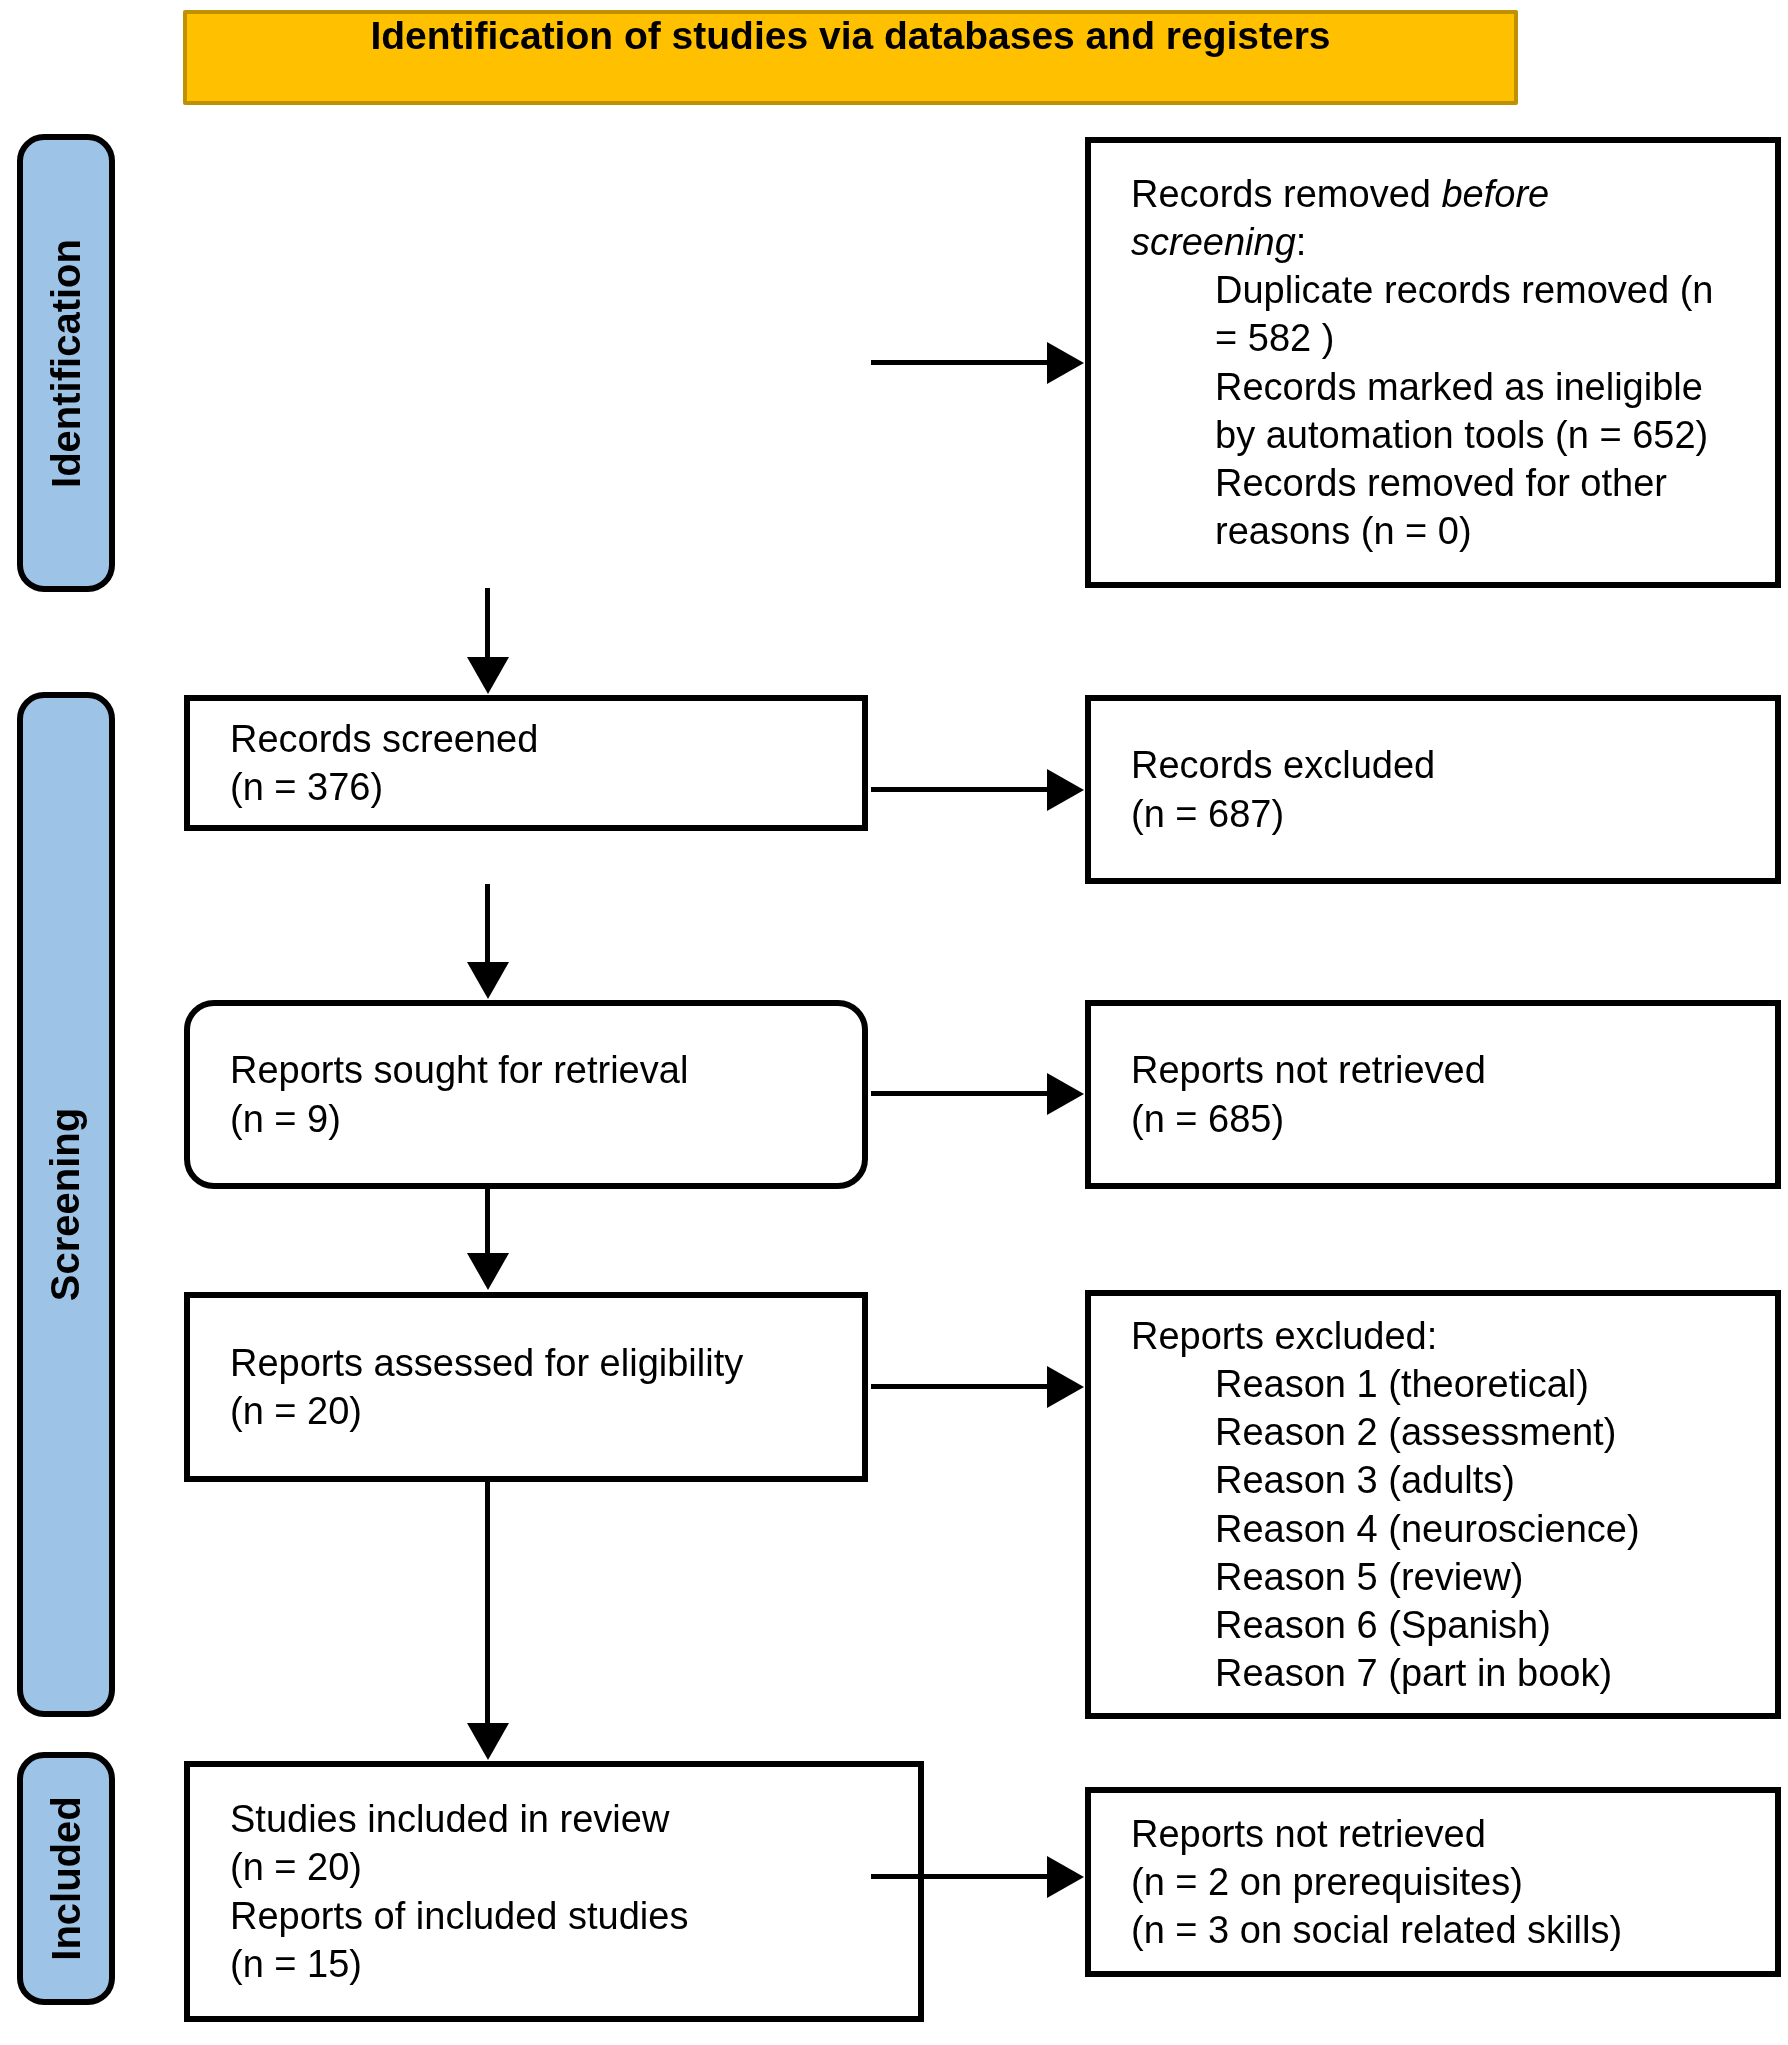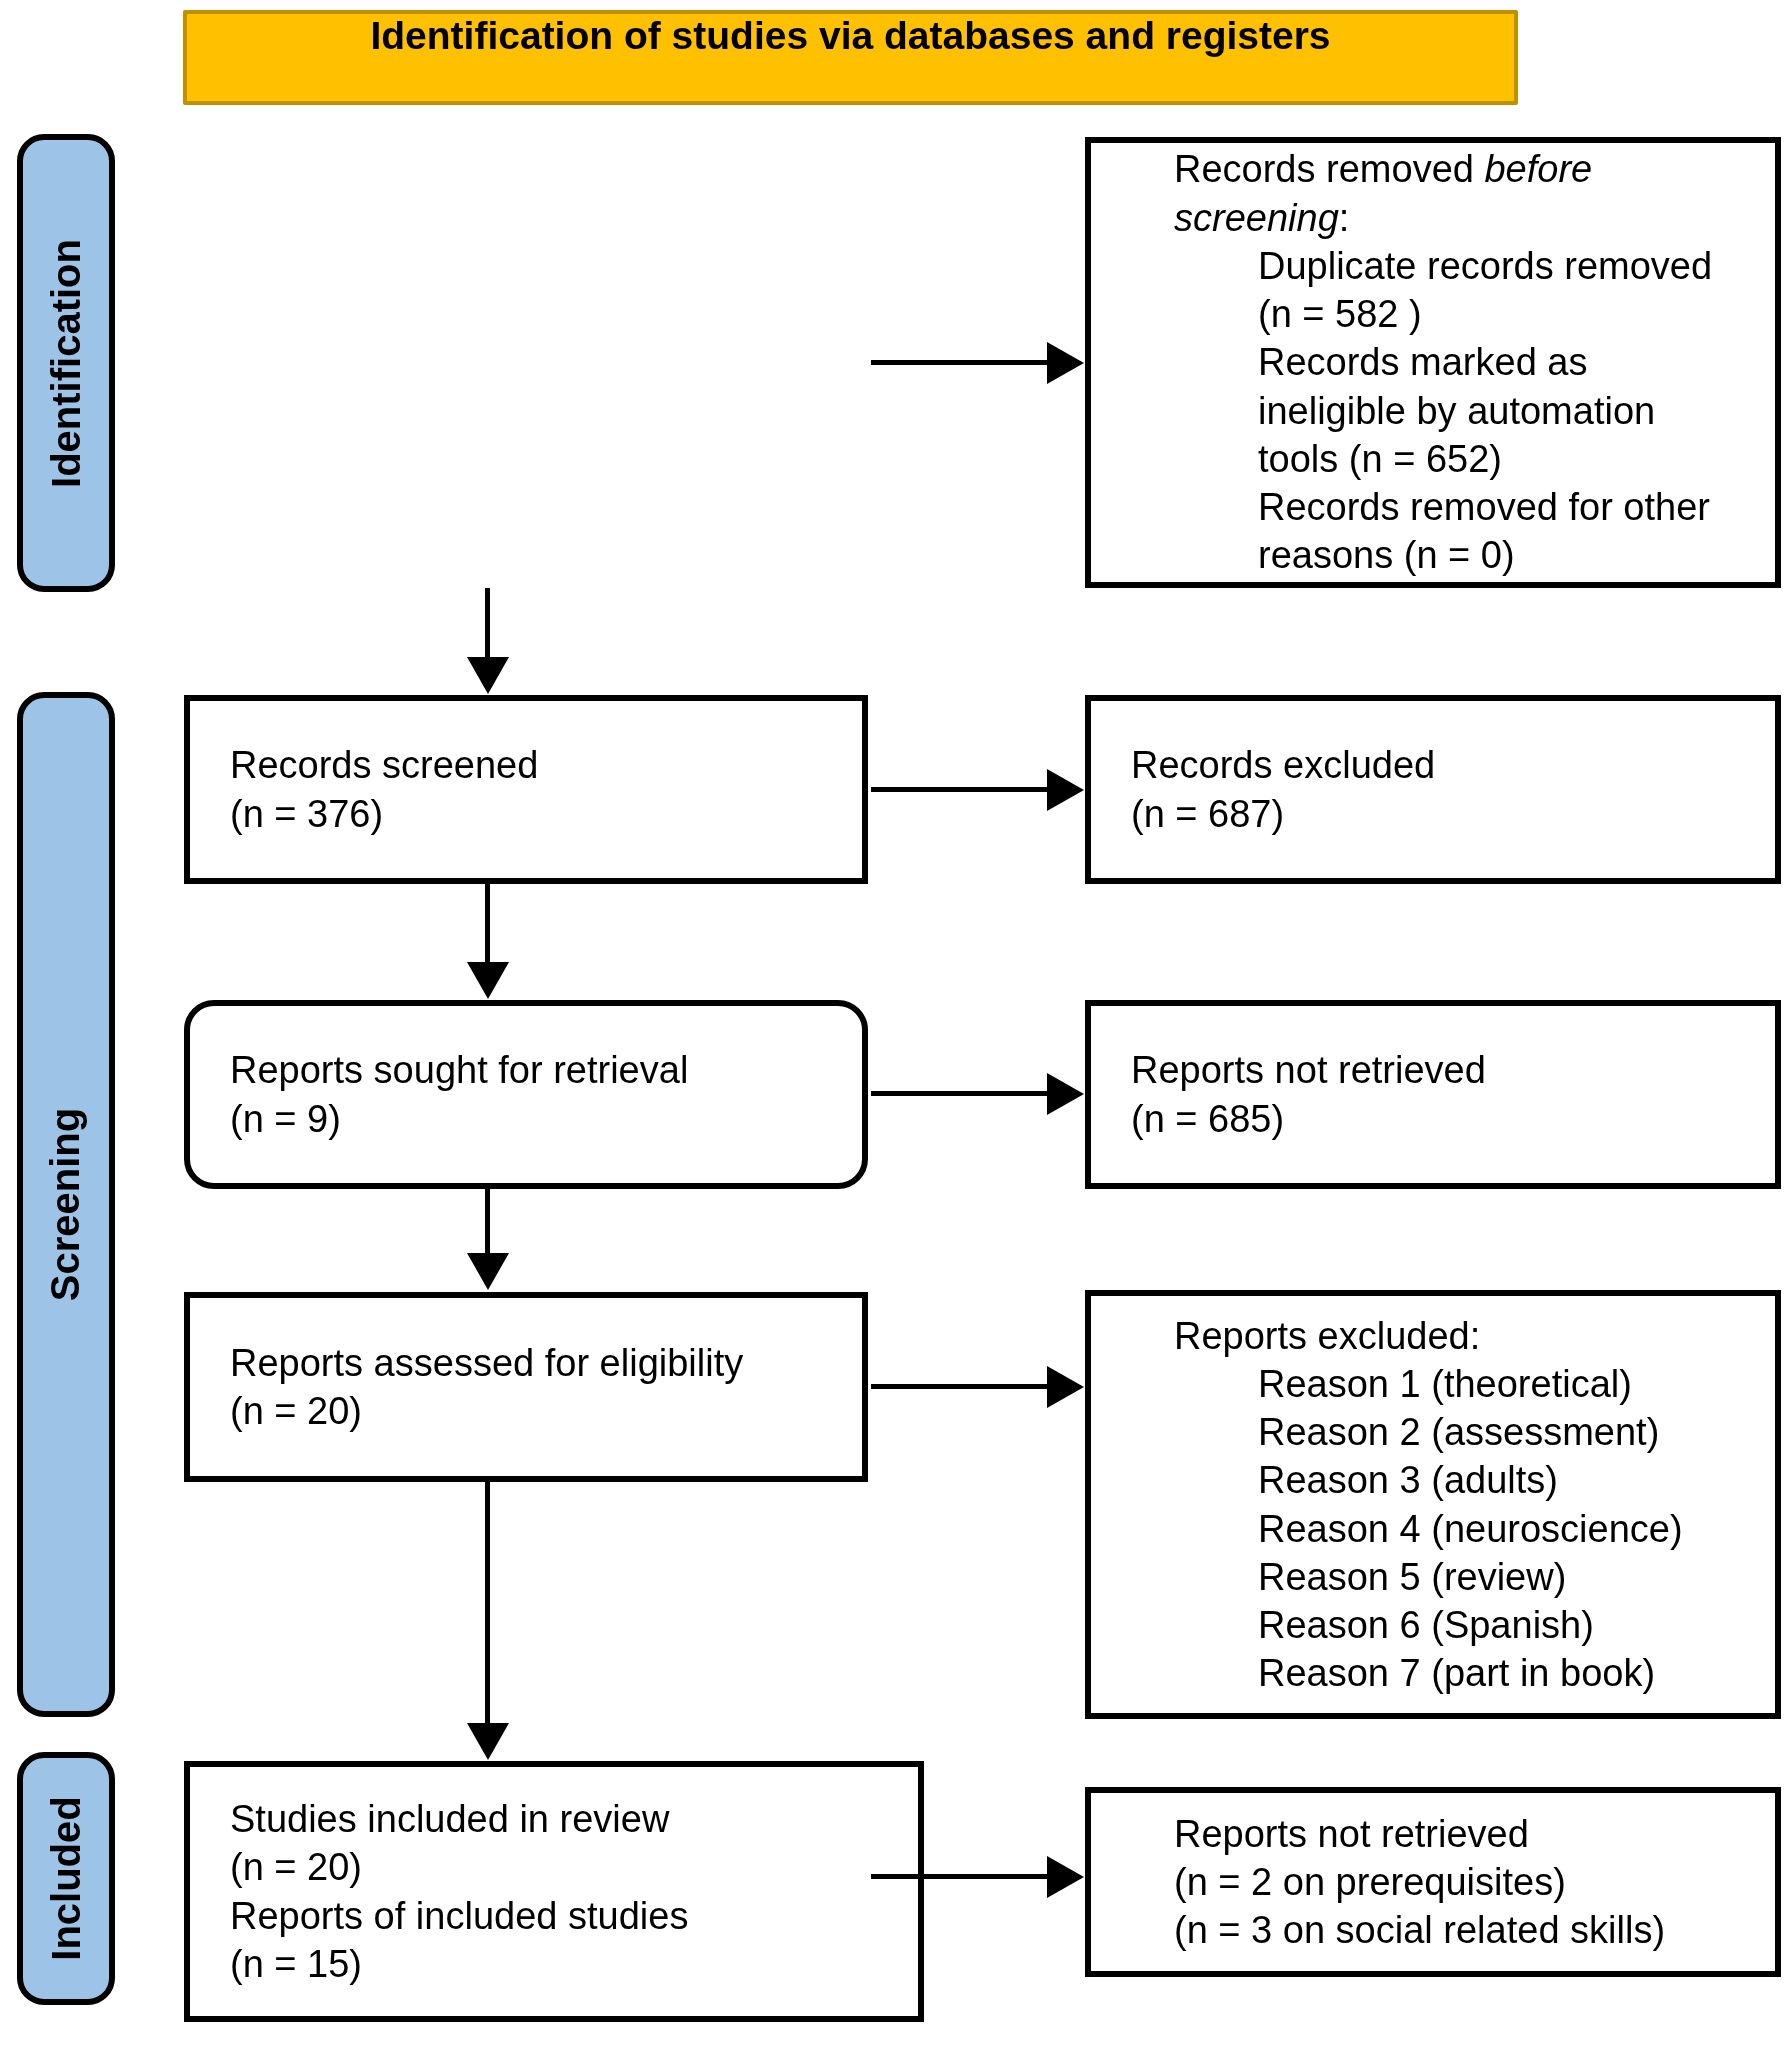--- a/index.html
+++ b/index.html
@@ -54,7 +54,7 @@
     font-size: 38px;
     line-height: 1.27;
   }
-  .box-text.tight-right { padding-right: 22.3px; margin-left: 43px; }
+  .box-text.tight-right { padding-right: 22.3px; }
   .indent { padding-left: 84px; }
   .arrow-v { position: absolute; width: 5px; background: var(--arrow); }
   .arrow-v::after {

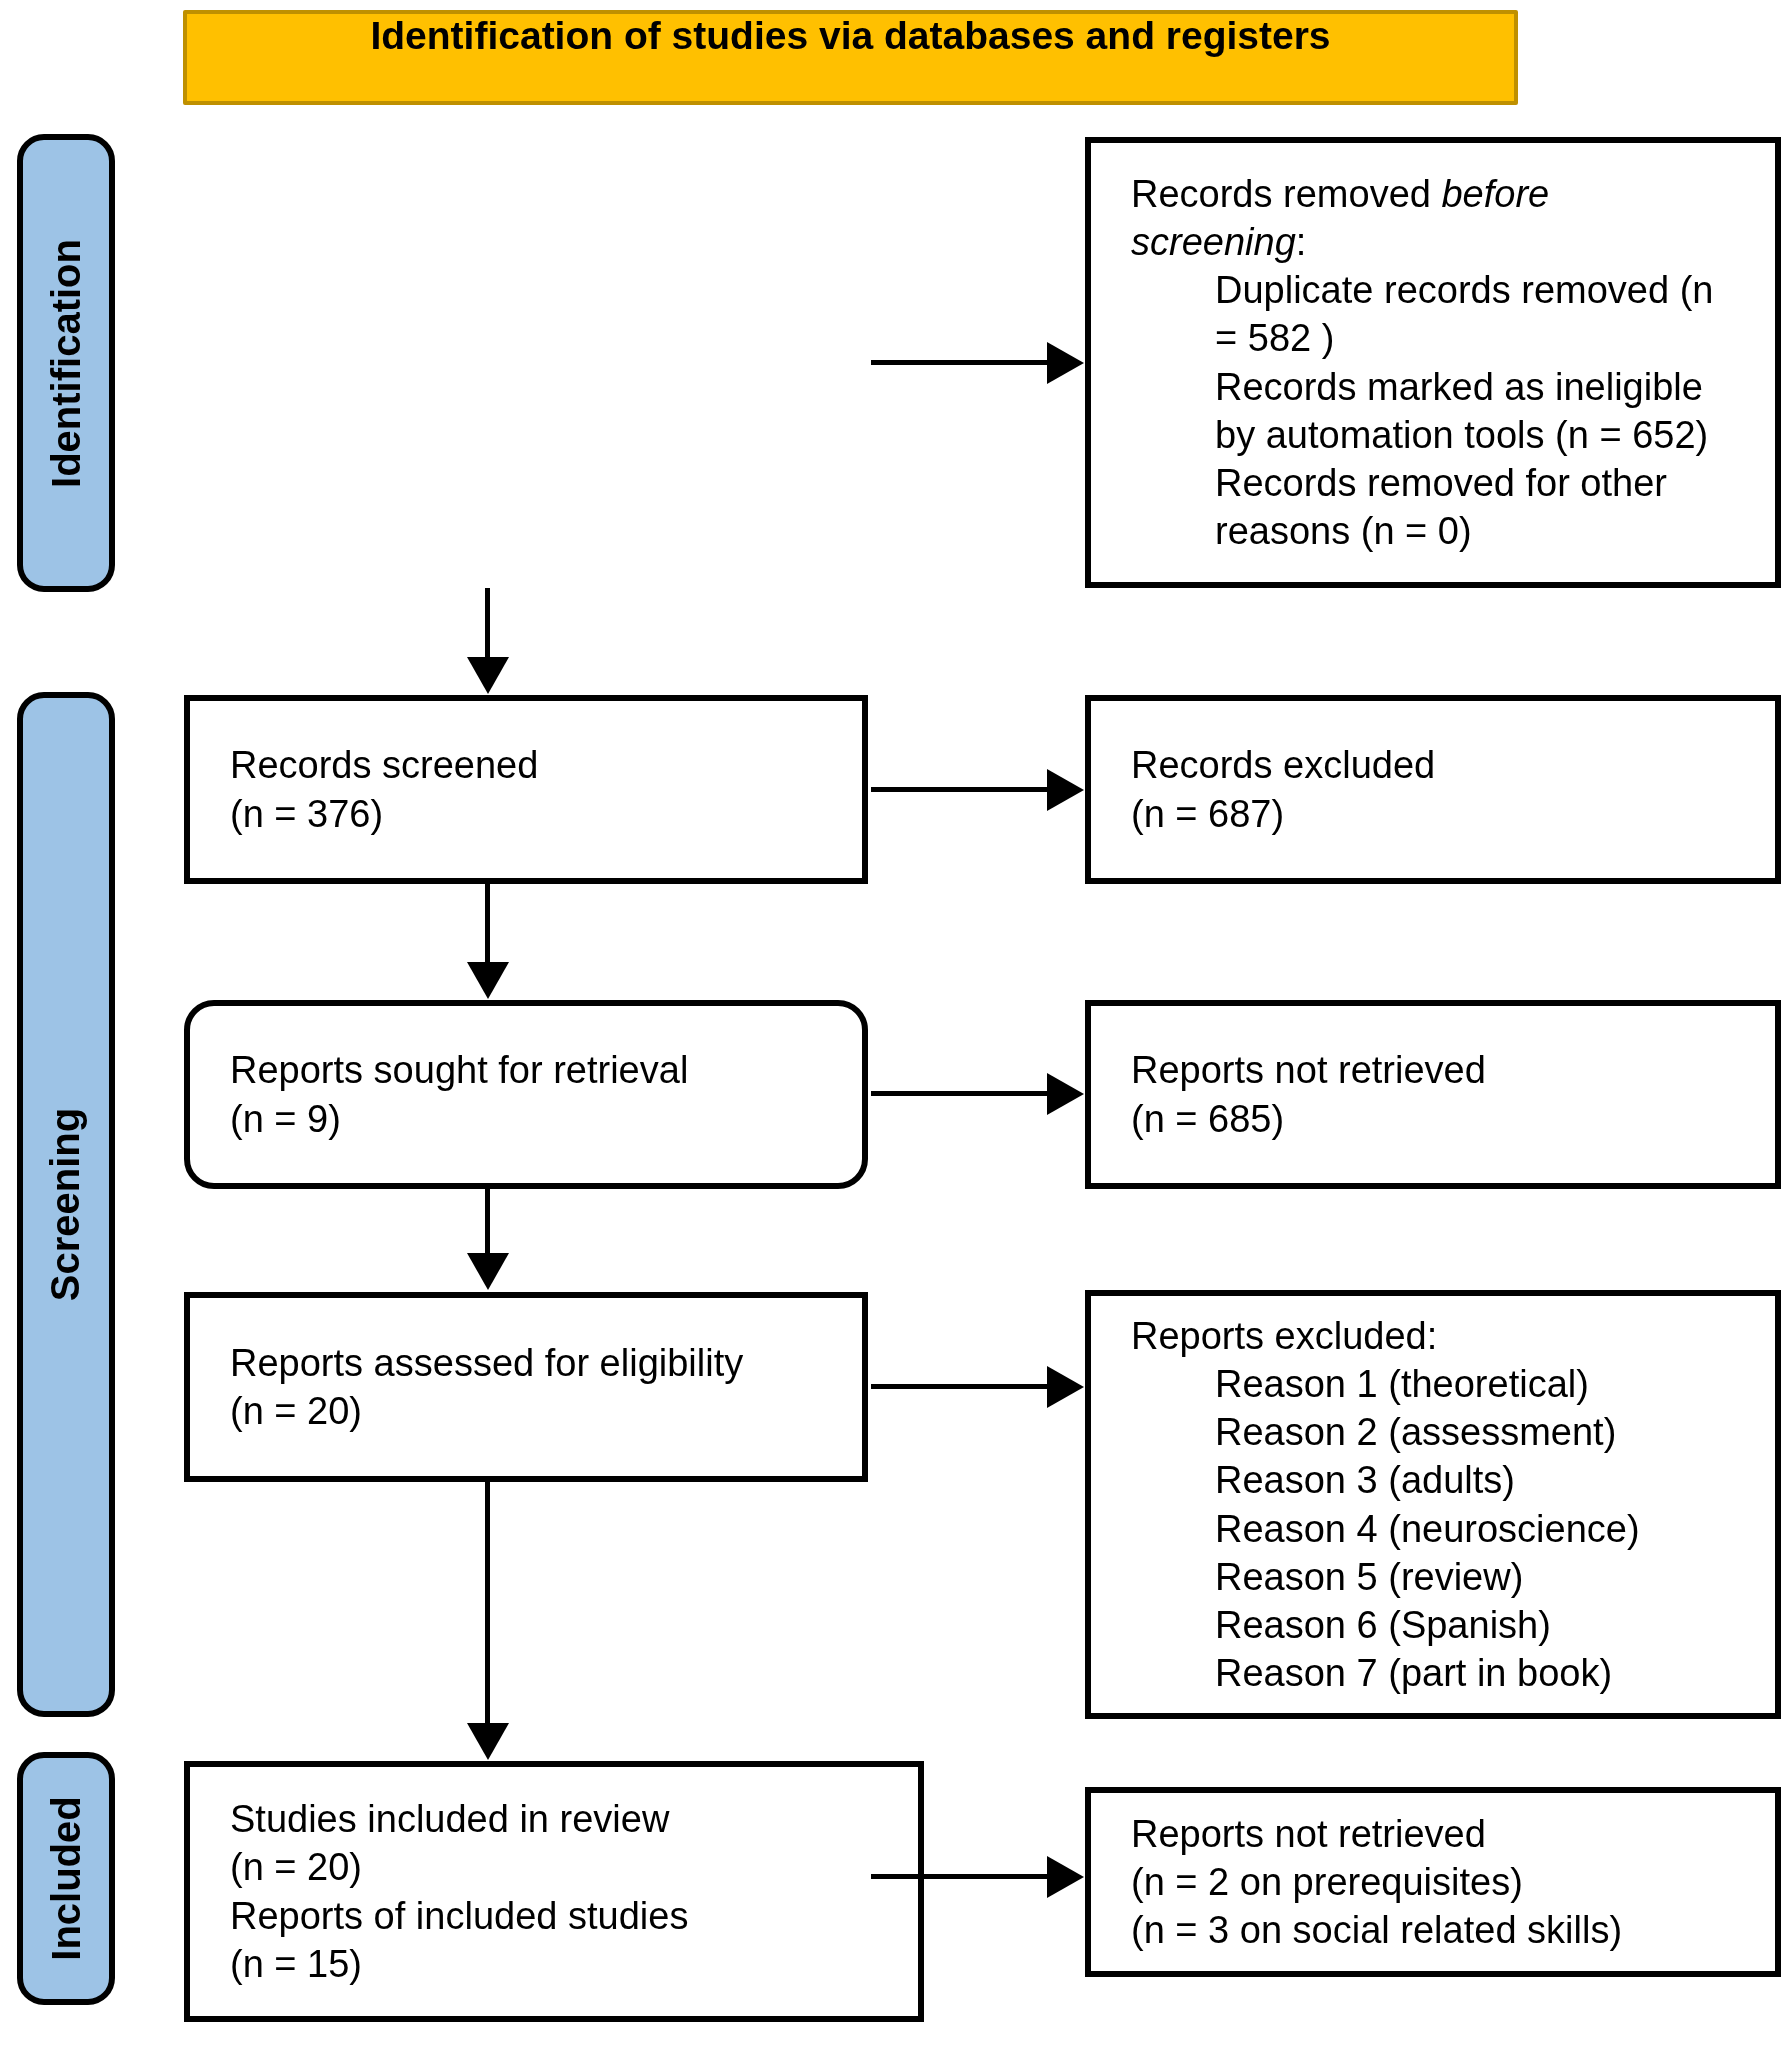--- a/index.html
+++ b/index.html
@@ -107,7 +107,7 @@
     </div>
   </div>
 
-  <div class="box" style="left:184px; top:695px; width:684px; height:189px;">
+  <div class="box" style="left:184px; top:695px; width:684px; height:136px;">
     <div class="box-text">
       <div>Records screened</div>
       <div>(n = 376)</div>

